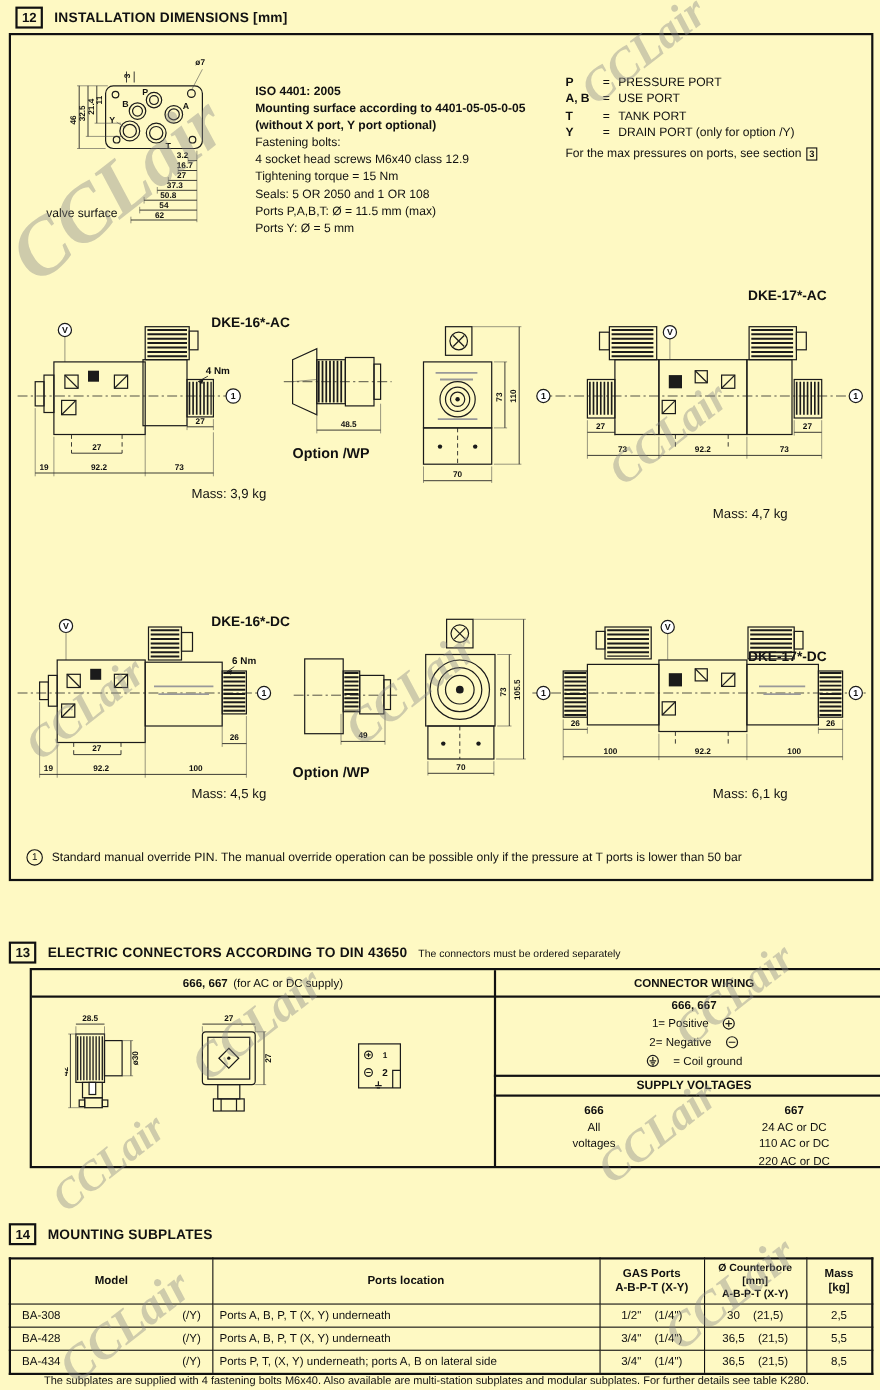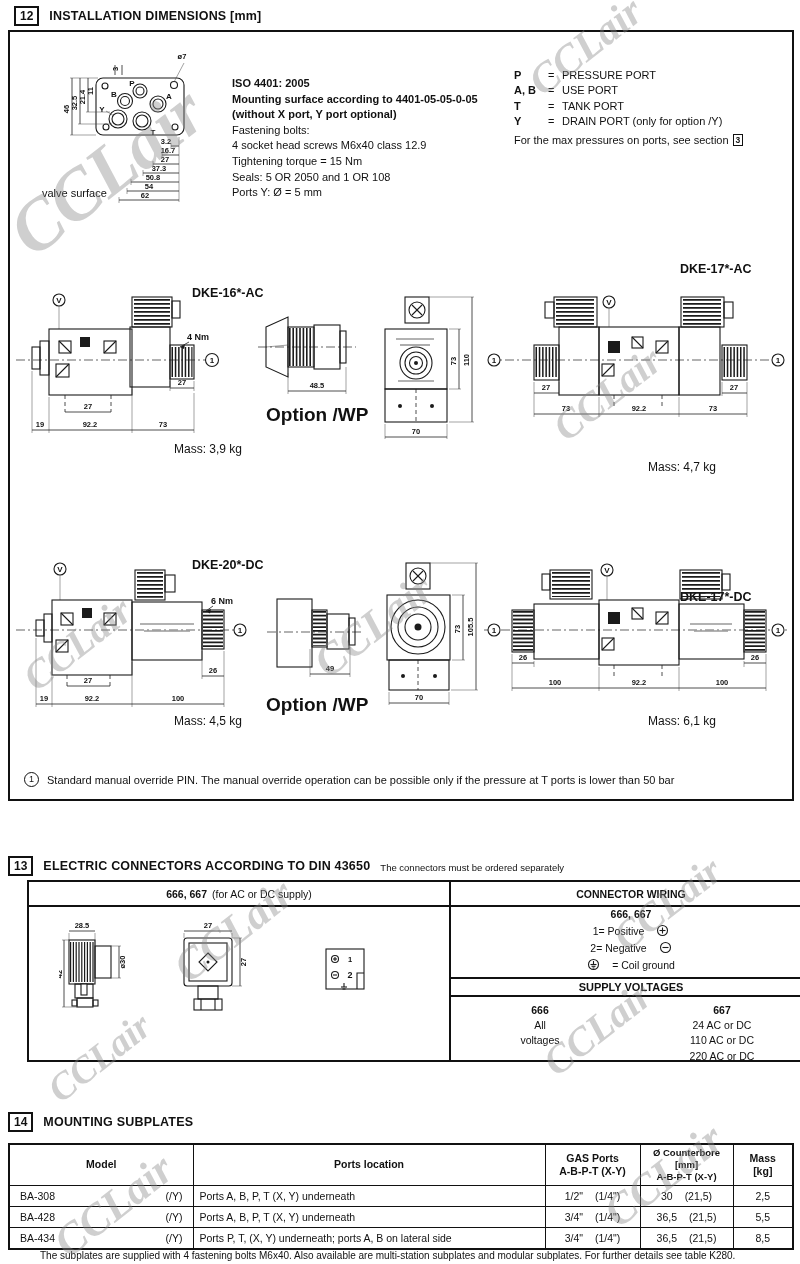--- a/index.html
+++ b/index.html
@@ -3,7 +3,7 @@
 <meta charset="utf-8">
 <style>
   html,body{margin:0;padding:0;background:#e8e8e8;}
-  .page{position:relative;width:800px;height:1264px;background:#ffffff;
+  .page{position:relative;width:800px;height:1264px;background:#fef9c3;
         font-family:"Liberation Sans",sans-serif;color:#111;overflow:hidden;margin:0 auto;}
   .abs{position:absolute;}
   .b{font-weight:bold;}

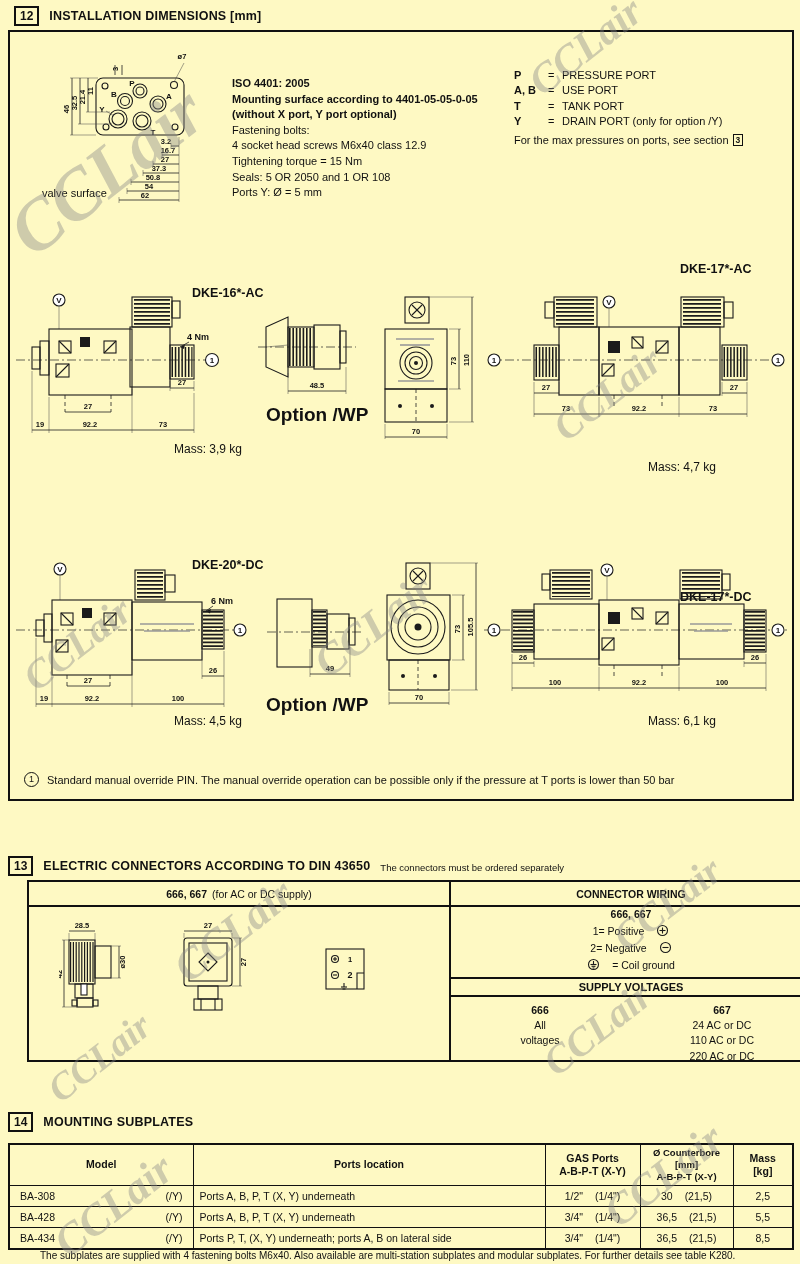--- a/index.html
+++ b/index.html
@@ -154,6 +154,7 @@
       <div>4 socket head screws M6x40 class 12.9</div>
       <div>Tightening torque = 15 Nm</div>
       <div>Seals: 5 OR 2050 and 1 OR 108</div>
+      <div>Ports P,A,B,T:  Ø = 11.5 mm (max)</div>
       <div>Ports Y: Ø = 5 mm</div>
     </div>
 

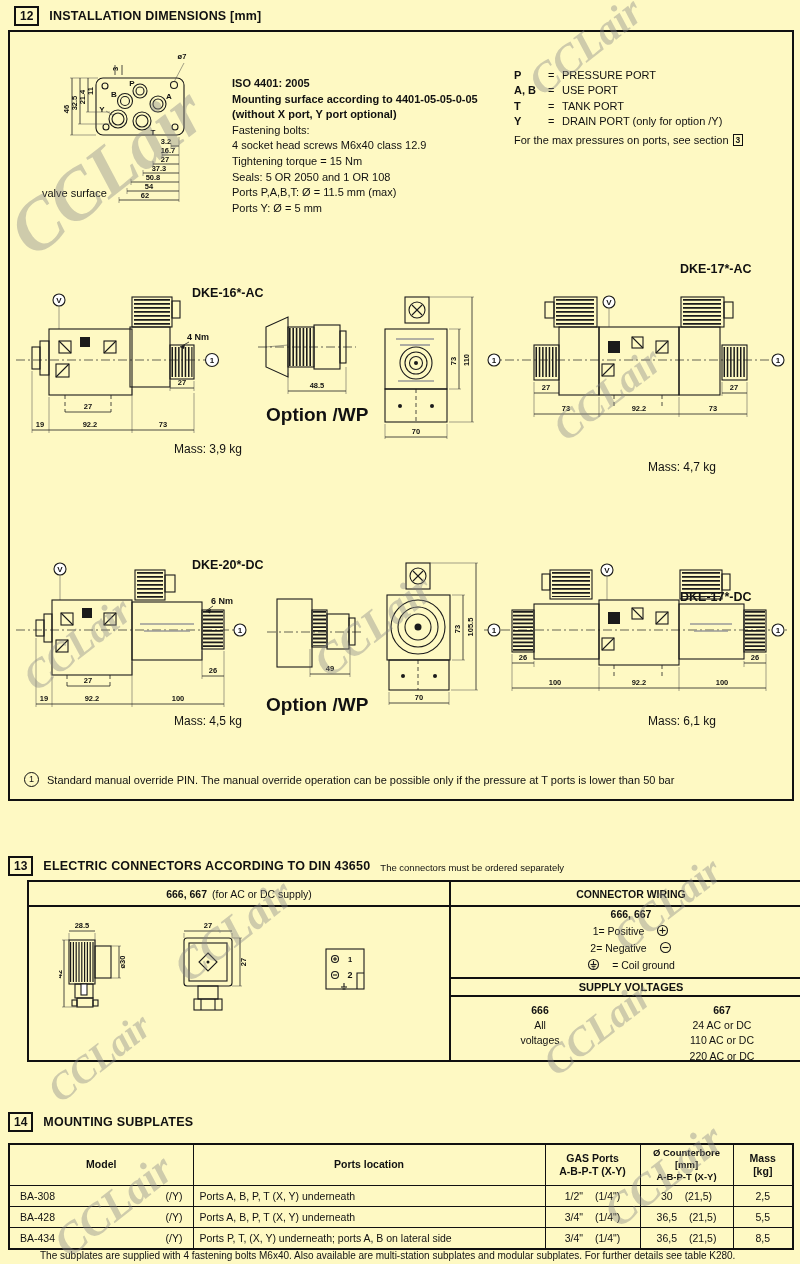--- a/index.html
+++ b/index.html
@@ -24,7 +24,7 @@
   .refbox{border:1px solid #111;font-size:8.5px;line-height:10px;padding:0 2px;margin-left:4px;font-weight:bold;}
   .dke-label{font-size:12.5px;font-weight:bold;}
   .mass{font-size:12px;}
-  .wp-label{font-size:19px;font-weight:bold;}
+  .wp-label{font-size:13px;font-weight:bold;}
   .footnote{display:flex;gap:8px;font-size:11px;align-items:center;}
   .circ{display:inline-block;width:13px;height:13px;border:1.2px solid #111;border-radius:50%;
         text-align:center;line-height:13px;font-size:9px;flex:0 0 auto;}

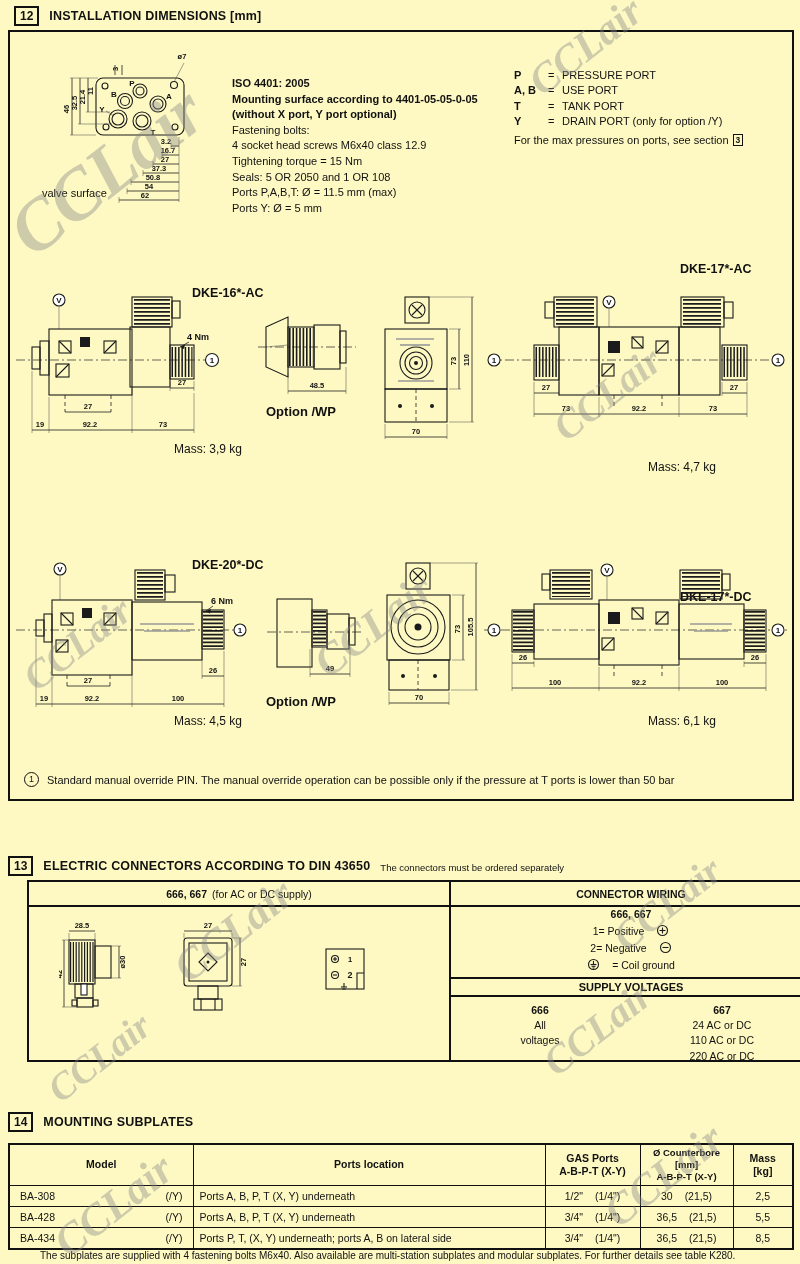--- a/index.html
+++ b/index.html
@@ -326,7 +326,7 @@
     </svg>
     <div class="abs mass" style="left:638px;top:428px;">Mass: 4,7 kg</div>
 
-    <div class="abs dke-label" style="left:182px;top:526px;">DKE-20*-DC</div>
+    <div class="abs dke-label" style="left:182px;top:526px;">DKE-16*-DC</div>
     <svg class="abs" style="left:4px;top:526px;" width="255" height="162" viewBox="0 0 255 162">
       <line x1="2" y1="72" x2="234" y2="72" class="cl"></line>
       <circle cx="46" cy="11" r="6" class="ow"></circle>

